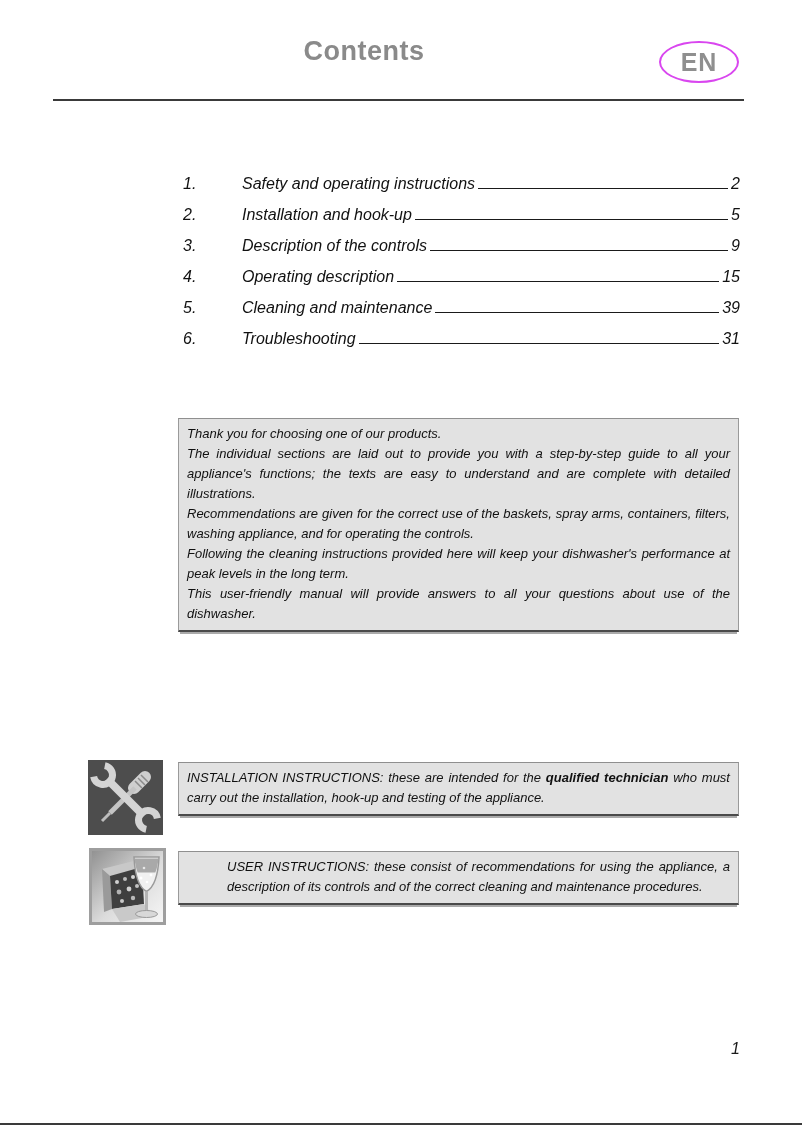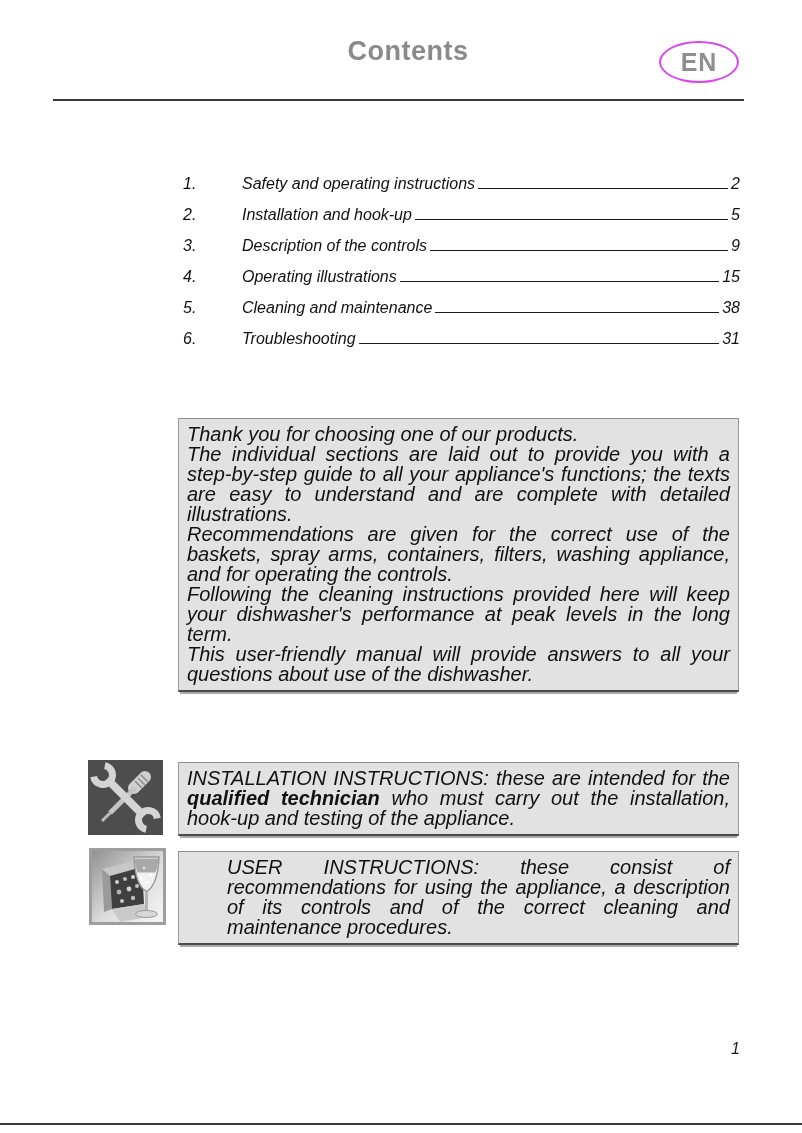--- a/index.html
+++ b/index.html
@@ -13,7 +13,7 @@
   .doc-title {
     position:absolute; left:0; top:36px; width:728px;
     text-align:center; font-size:27px; font-weight:bold;
-    color:#8a8a8a; letter-spacing:0.5px;padding-left:44px;
+    color:#8a8a8a; letter-spacing:0.5px;
   }
   .lang-badge {
     position:absolute; left:659px; top:41px; width:80px; height:42px;

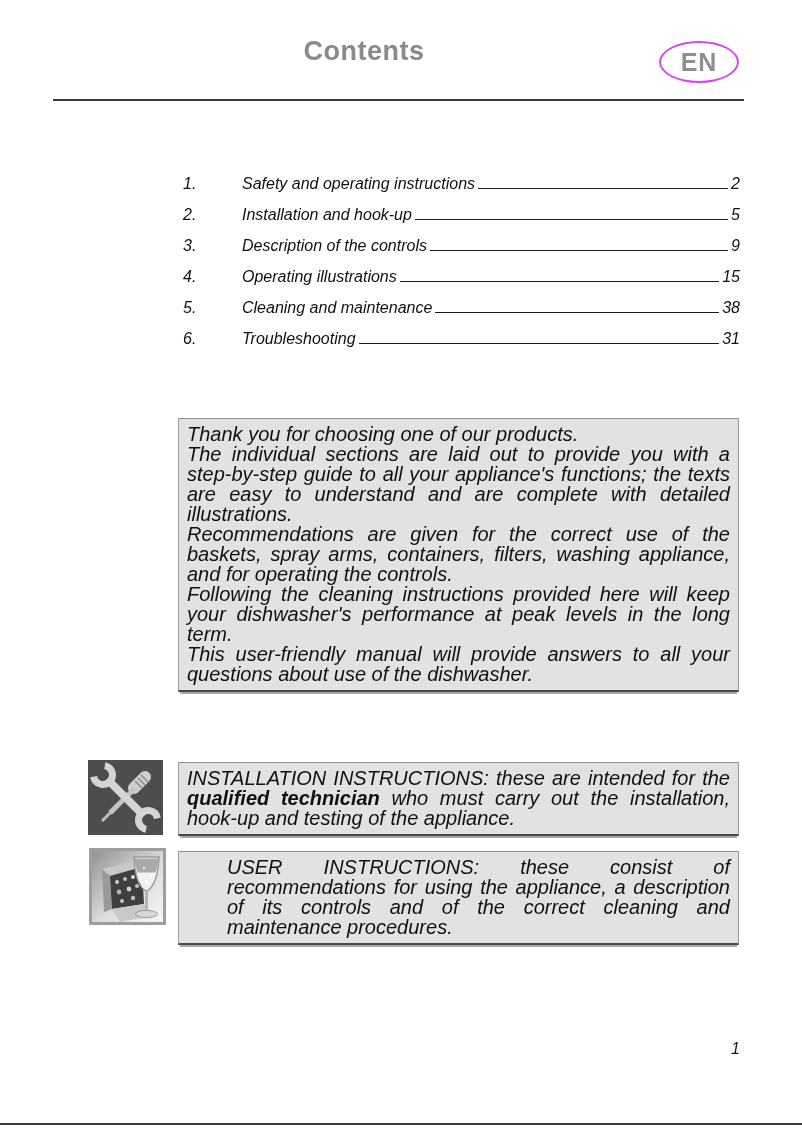--- a/index.html
+++ b/index.html
@@ -107,7 +107,7 @@
     </div>
     <div class="toc-row">
       <span class="toc-num">4.</span>
-      <span class="toc-label">Operating illustrations</span>
+      <span class="toc-label">Operating description</span>
       <span class="toc-leader"></span>
       <span class="toc-page">15</span>
     </div>

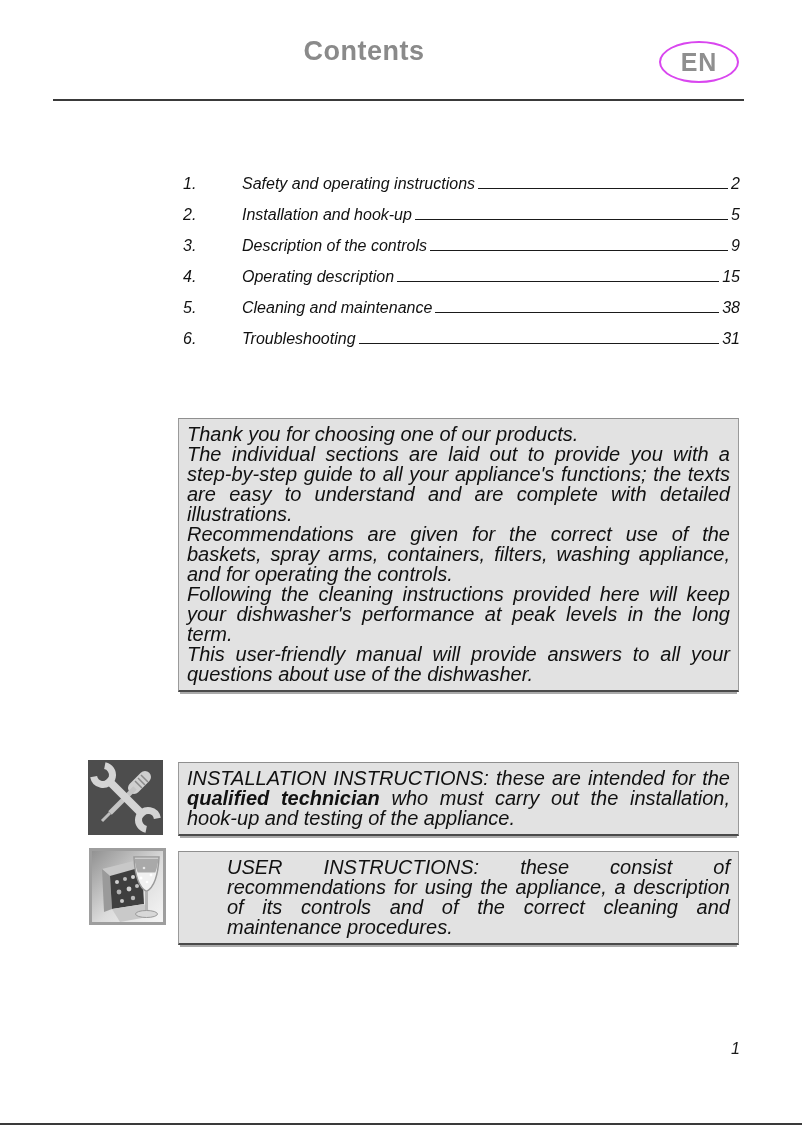--- a/index.html
+++ b/index.html
@@ -115,7 +115,7 @@
       <span class="toc-num">5.</span>
       <span class="toc-label">Cleaning and maintenance</span>
       <span class="toc-leader"></span>
-      <span class="toc-page">38</span>
+      <span class="toc-page">39</span>
     </div>
     <div class="toc-row">
       <span class="toc-num">6.</span>

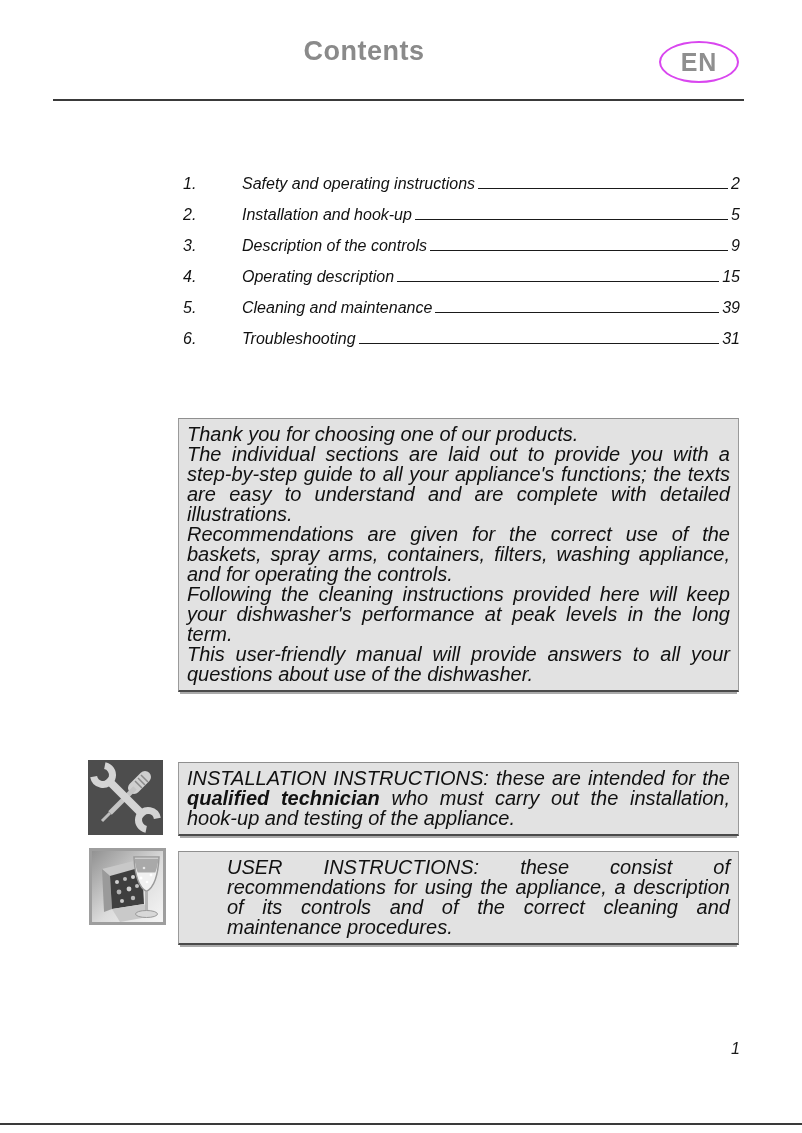--- a/index.html
+++ b/index.html
@@ -55,7 +55,7 @@
     border-top:1px solid #8f8f8f;
     border-bottom:2px solid #4a4a4a;
     box-shadow:0 4px 0 -2px #aaaaaa;
-    font-style:italic; font-size:20px; line-height:20px;
+    font-style:italic; font-size:13px; line-height:20px;
     text-align:justify; padding:5px 8px 6px 8px;
   }
   .gray-box p { margin:0; }

